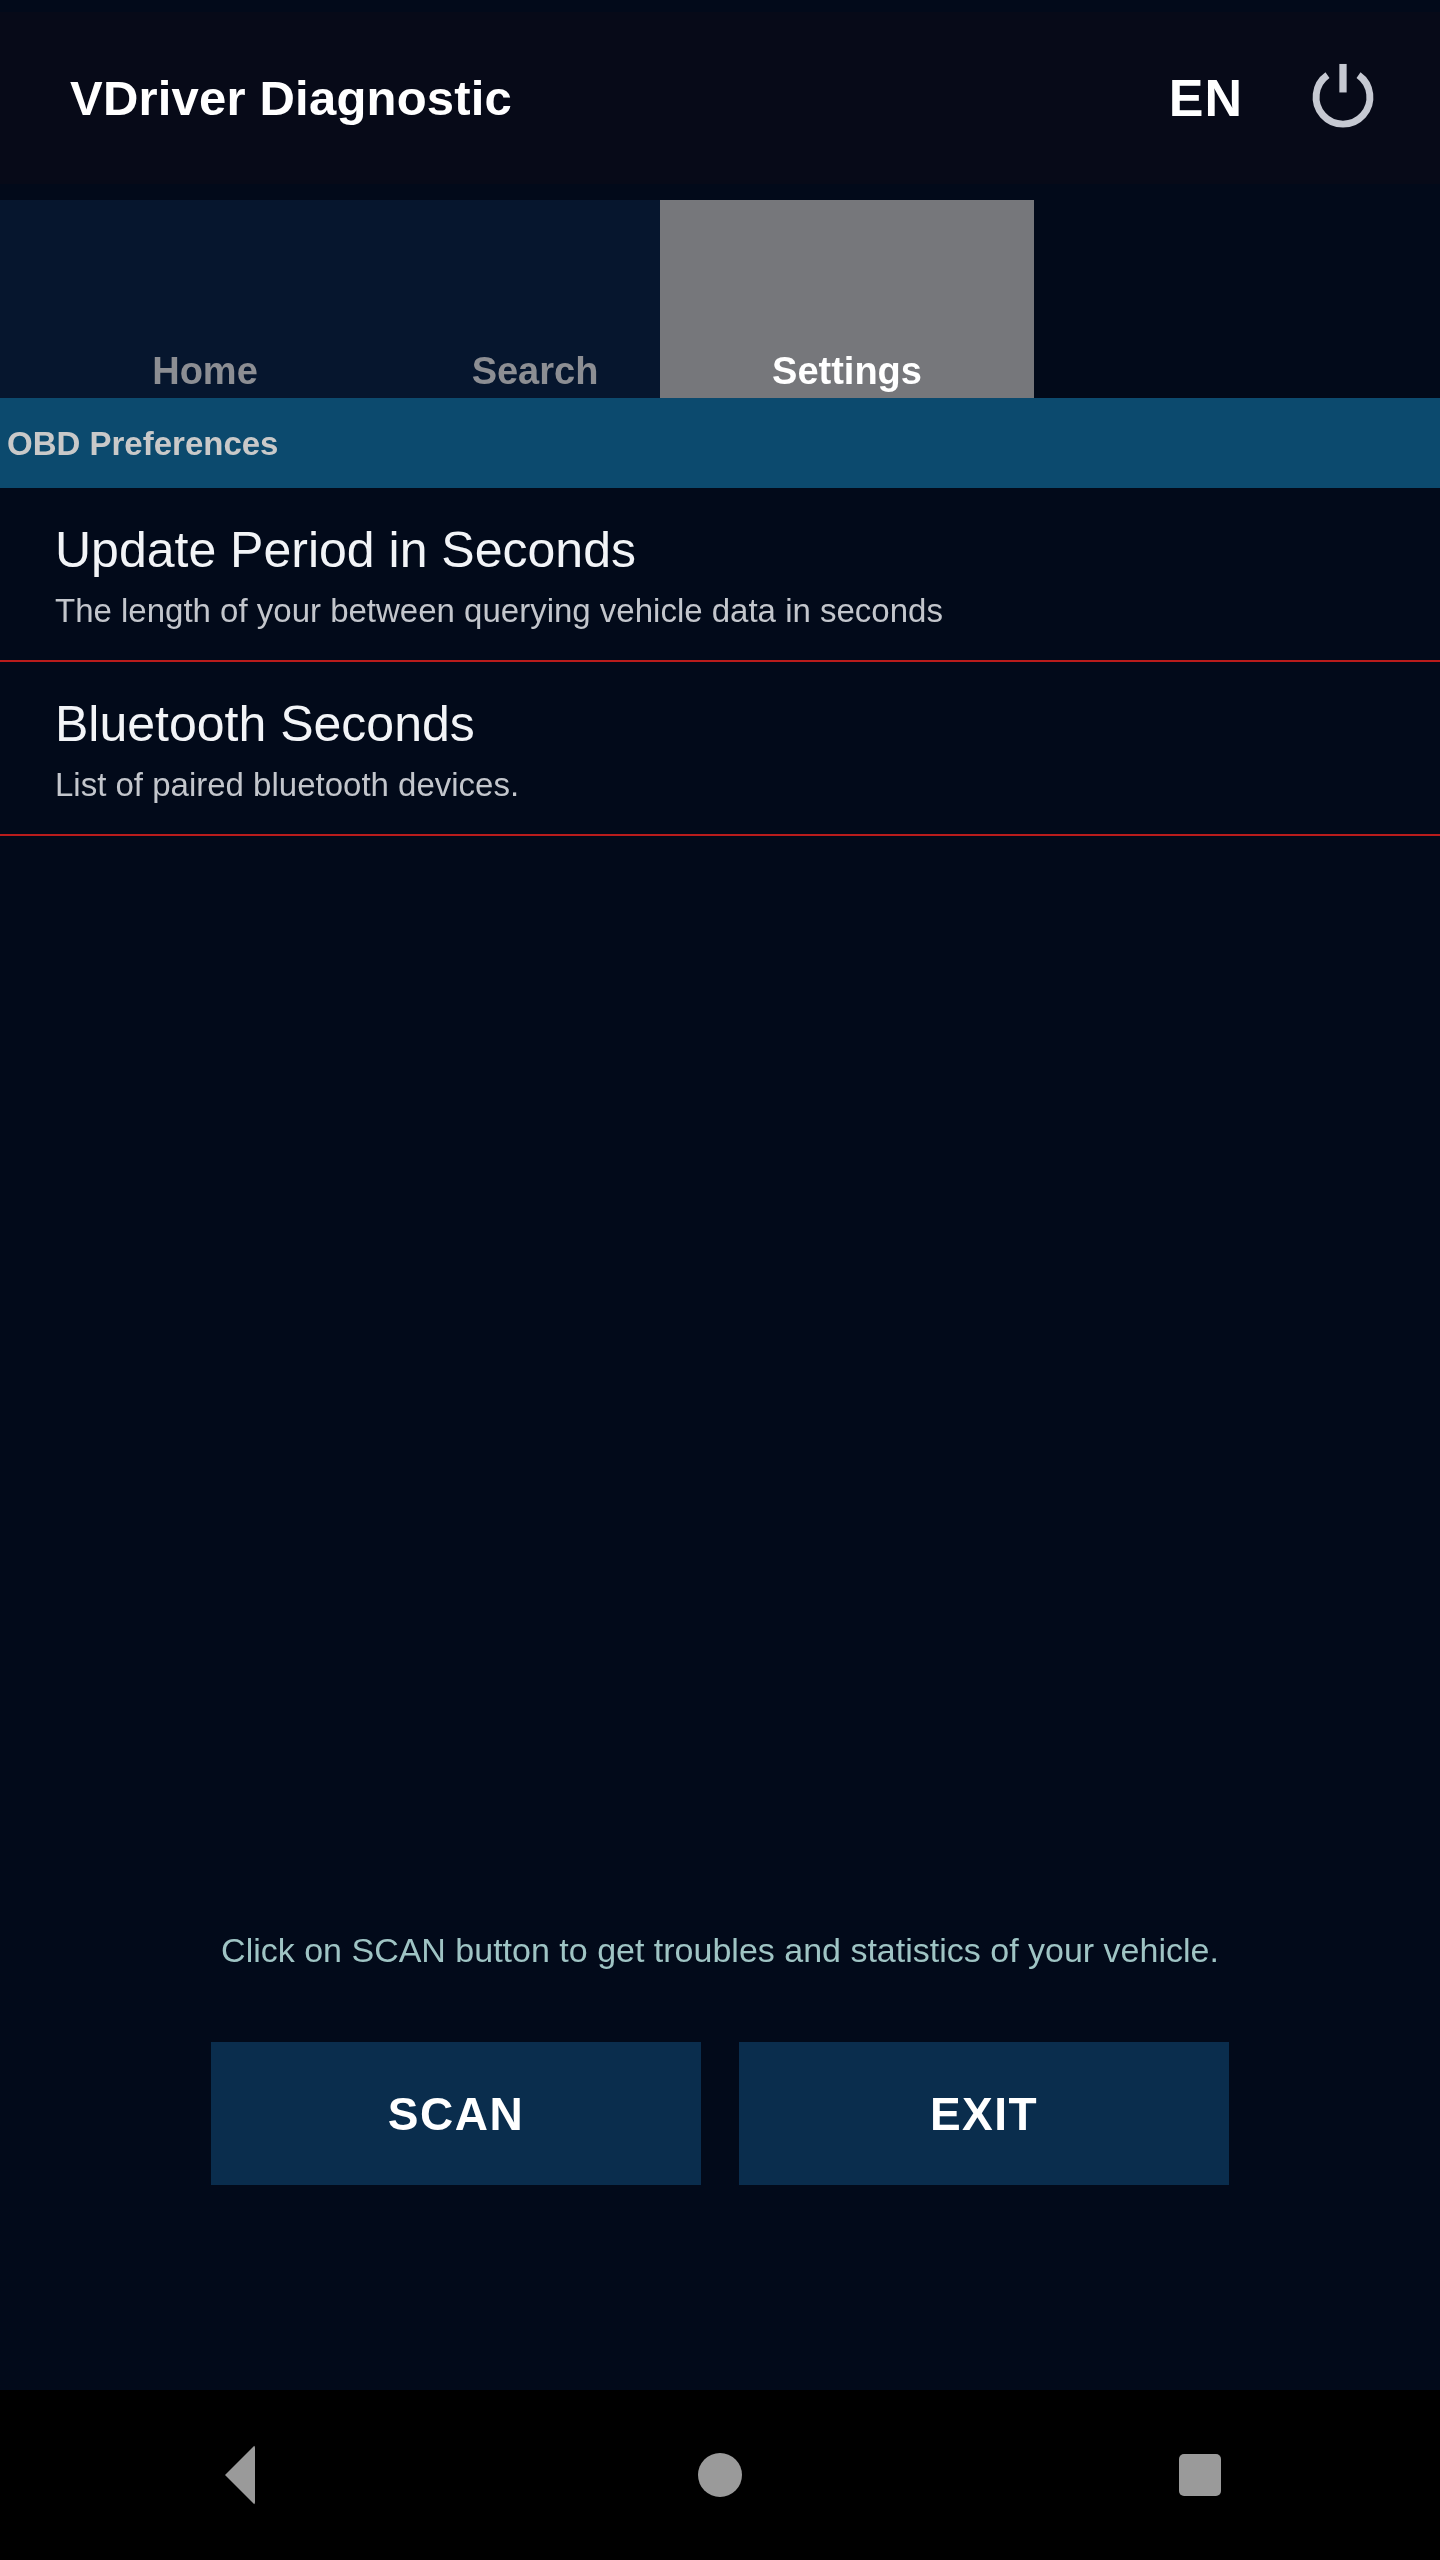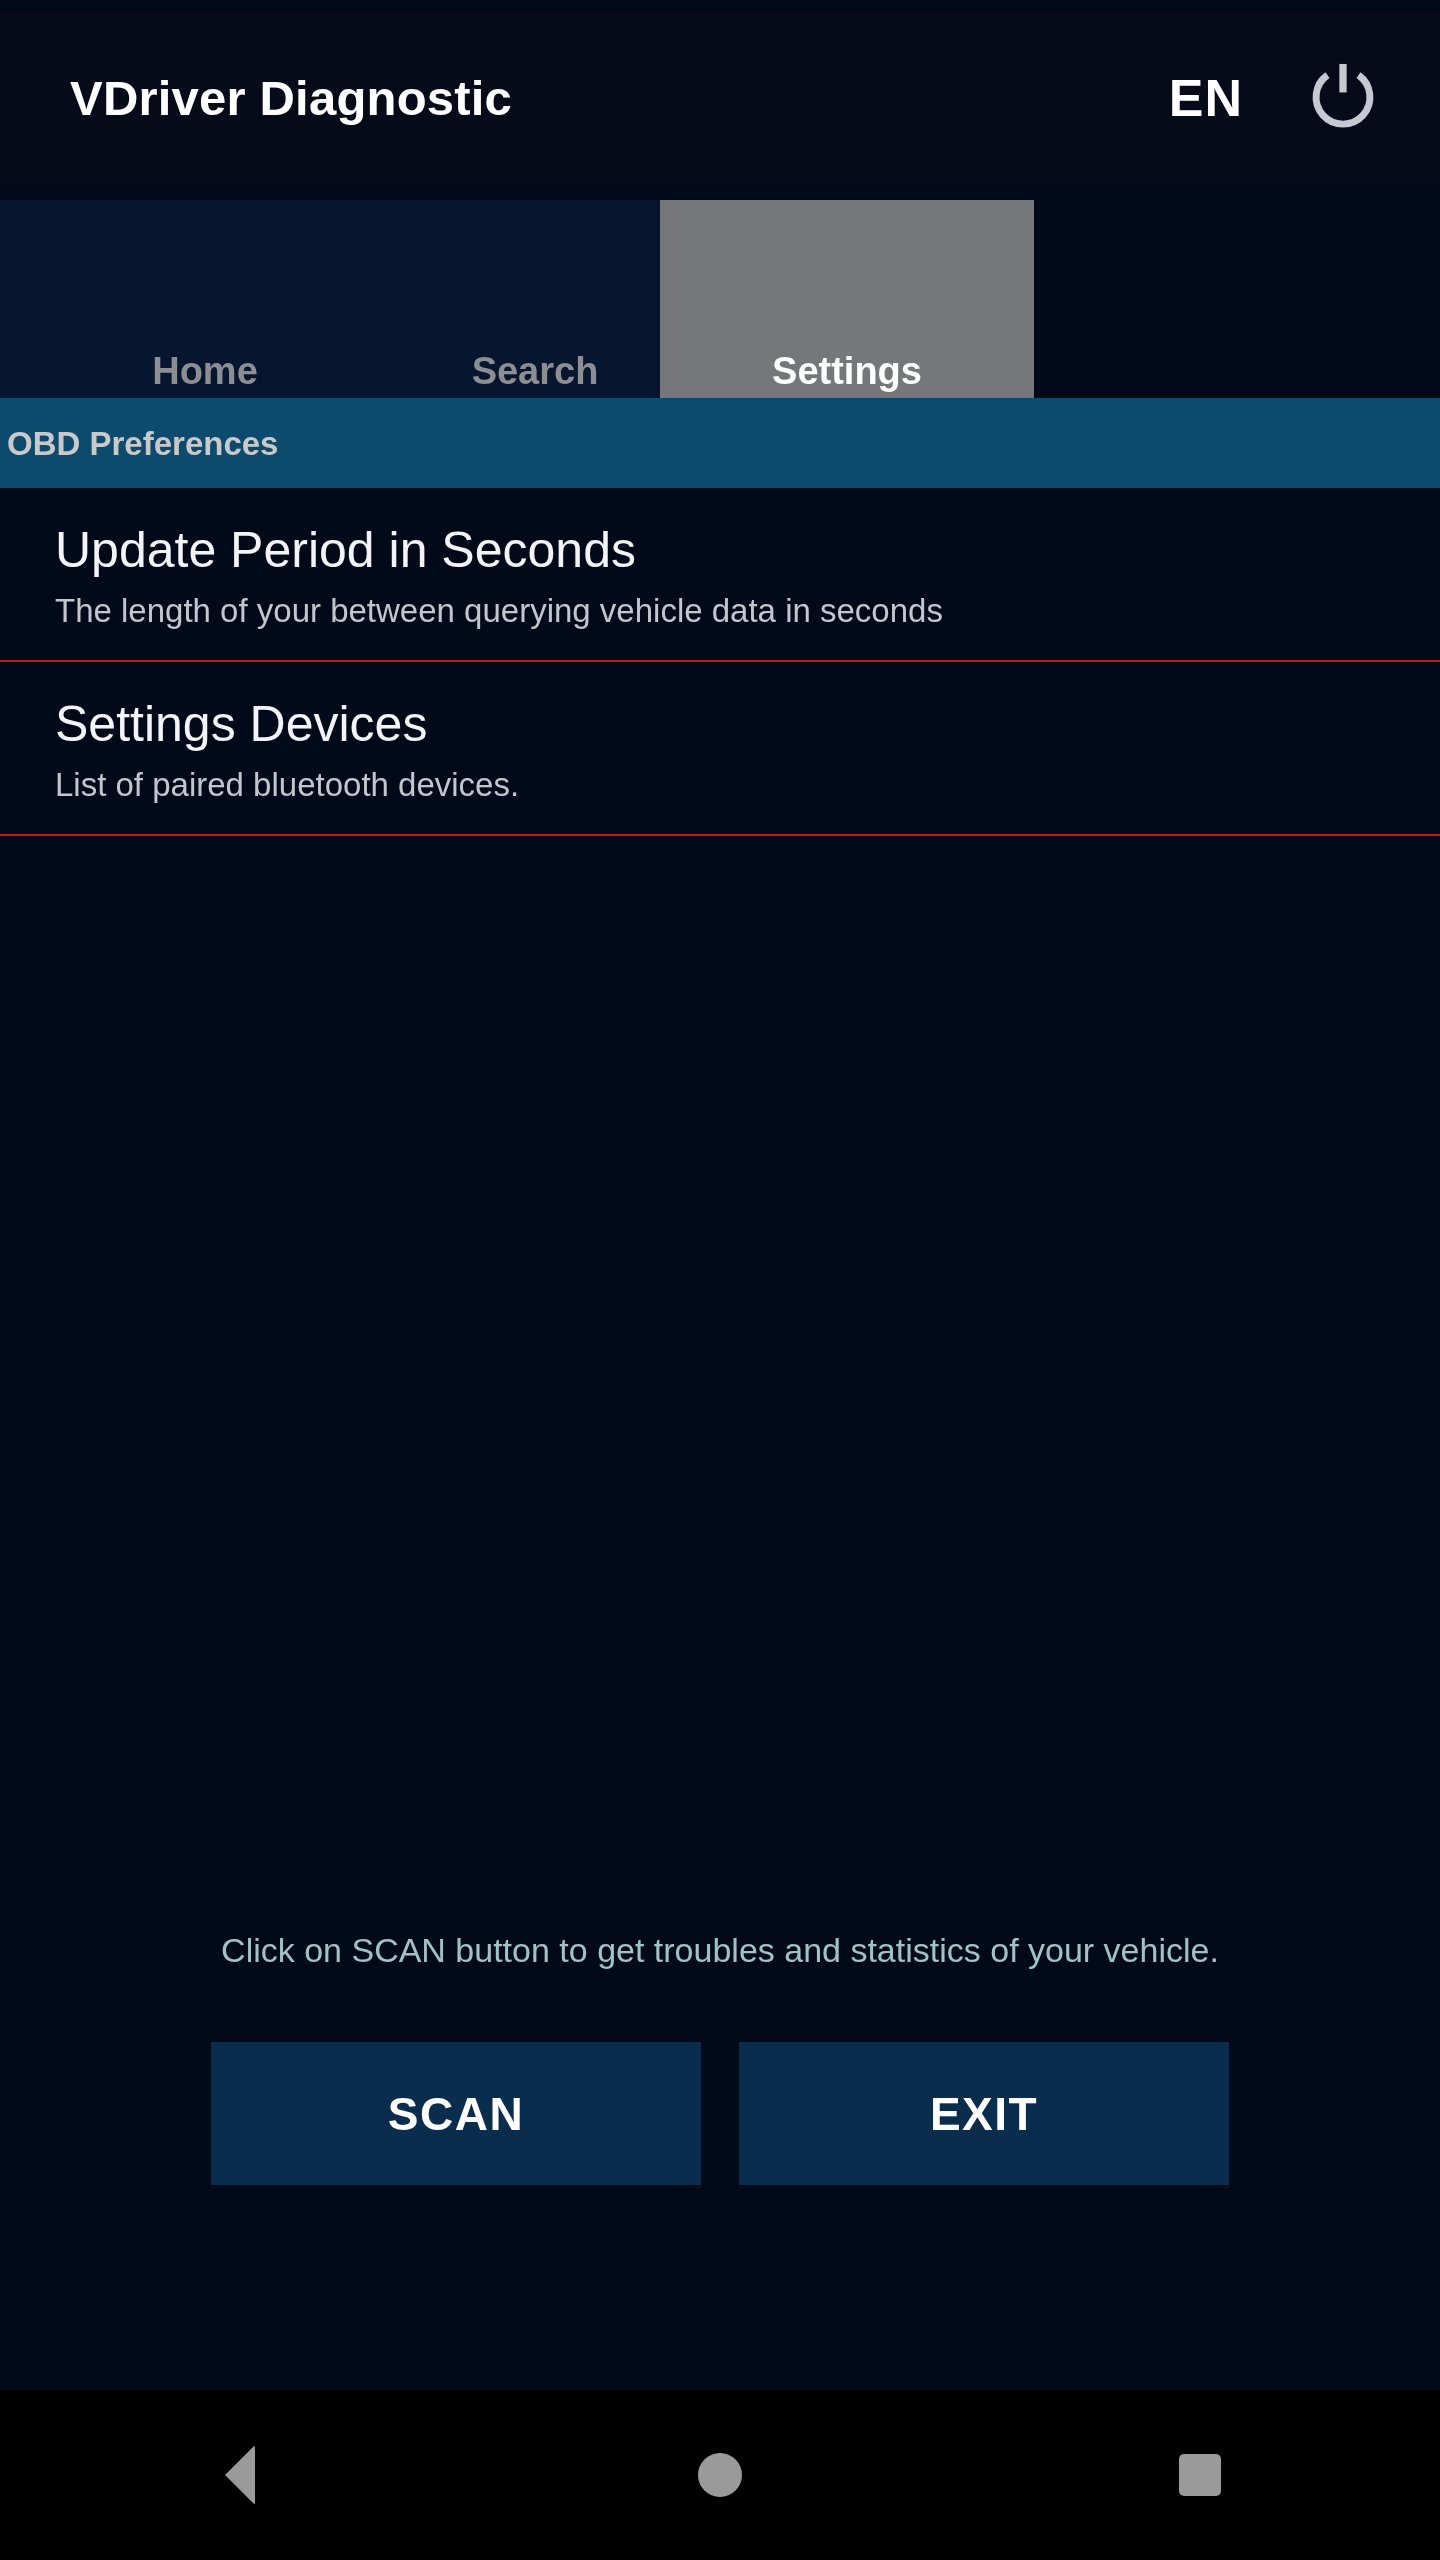--- a/index.html
+++ b/index.html
@@ -253,7 +253,7 @@
     </div>
 
     <div class="pref-item">
-      <div class="pref-title">Settings Devices</div>
+      <div class="pref-title">Bluetooth Seconds</div>
       <div class="pref-summary">List of paired bluetooth devices.</div>
     </div>
 

